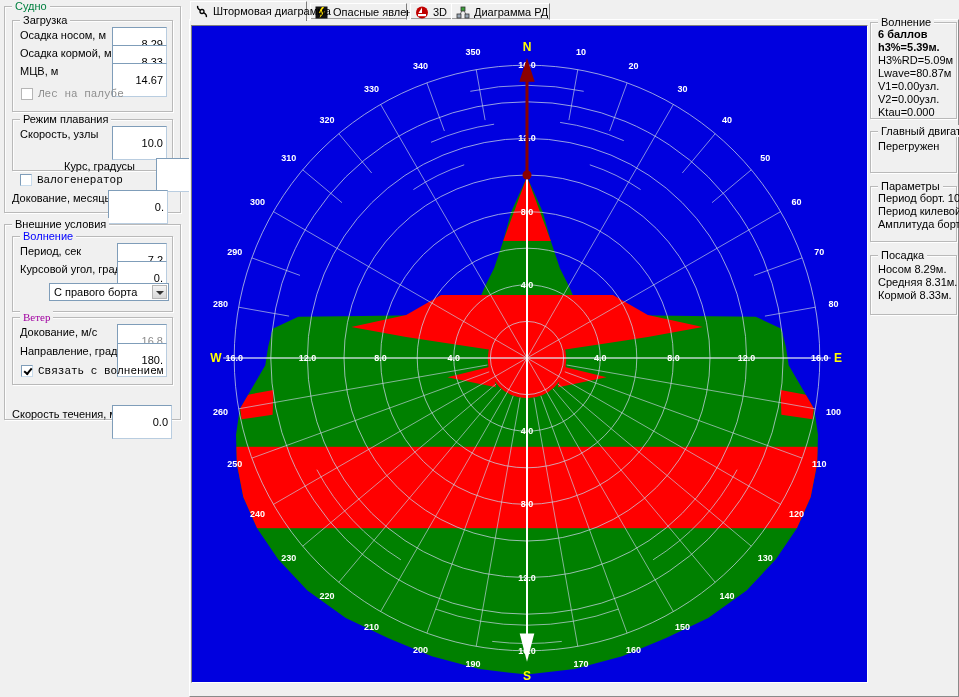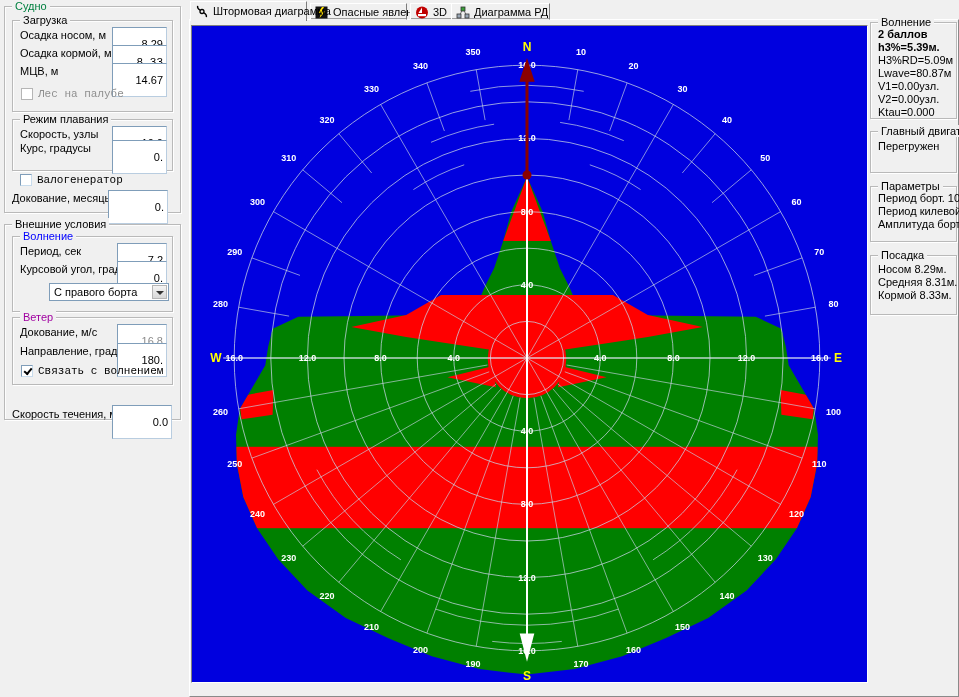--- a/index.html
+++ b/index.html
@@ -332,7 +332,7 @@
 
   <div class="groupbox" style="left:1px;top:22px;width:87px;height:97px;">
     <span class="gb-title">Волнение</span>
-    <span class="info-line bold" style="top:5px;">2 баллов</span>
+    <span class="info-line bold" style="top:5px;">6 баллов</span>
     <span class="info-line bold" style="top:18px;">h3%=5.39м.</span>
     <span class="info-line" style="top:31px;text-align:center;">H3%RD=5.09м</span>
     <span class="info-line" style="top:44px;">Lwave=80.87м</span>

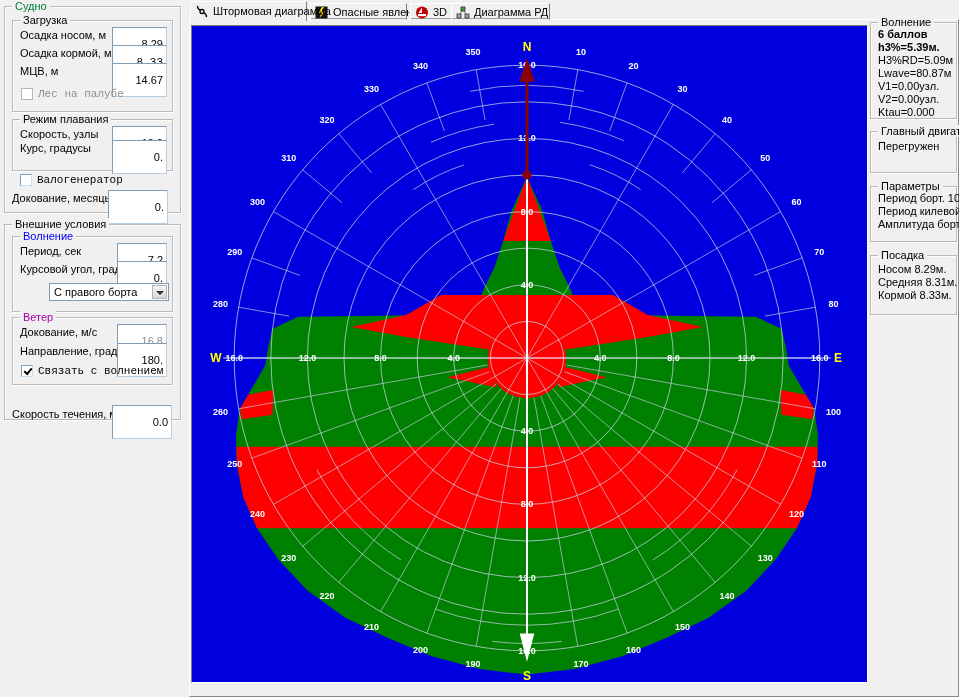--- a/index.html
+++ b/index.html
@@ -73,7 +73,7 @@
       </div>
       <div class="row" style="top:24px;">
         <span class="lbl">Осадка кормой, м</span>
-        <input class="field" style="right: 5px; top: 0px; width: 55px; font-family: Liberation Mono, monospace;" value="8.33">
+        <input class="field" style="right: 5px; top: 0px; width: 55px;" value="8.33">
       </div>
       <div class="row" style="top:42px;">
         <span class="lbl">МЦВ, м</span>

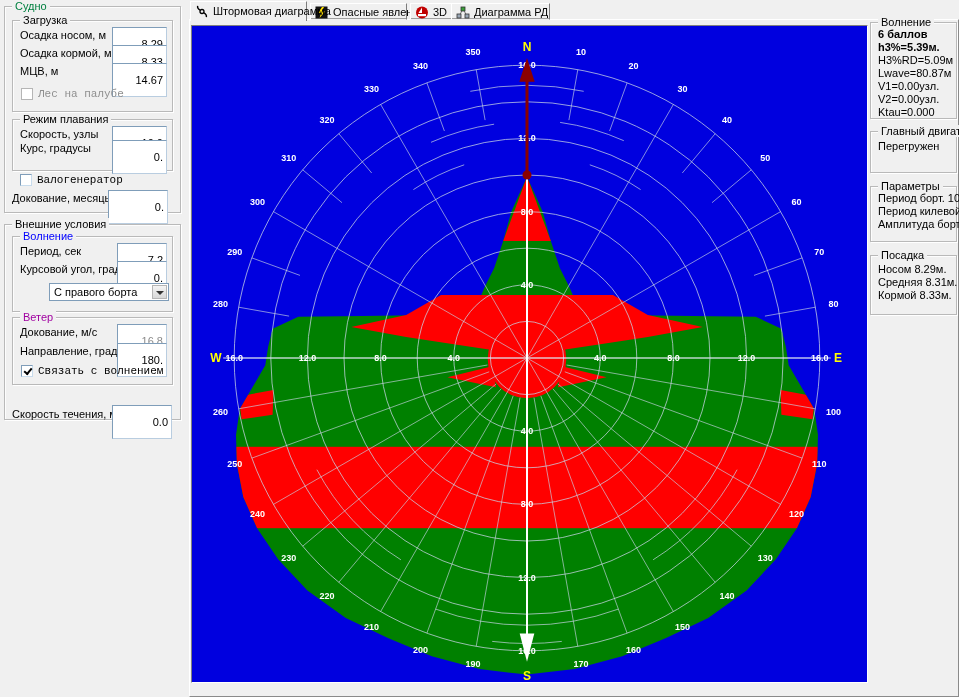--- a/index.html
+++ b/index.html
@@ -91,7 +91,7 @@
         <span class="lbl">Скорость, узлы</span>
         <input class="field" style="right: 5px; top: 0px; width: 55px; margin-left: 36px;" value="10.0">
       </div>
-      <div class="row" style="top:20px;">
+      <div class="row" style="top:38px;margin-left:44px;">
         <span class="lbl">Курс, градусы</span>
         <input class="field" style="right: 5px; top: 0px; width: 55px;" value="0.">
       </div>

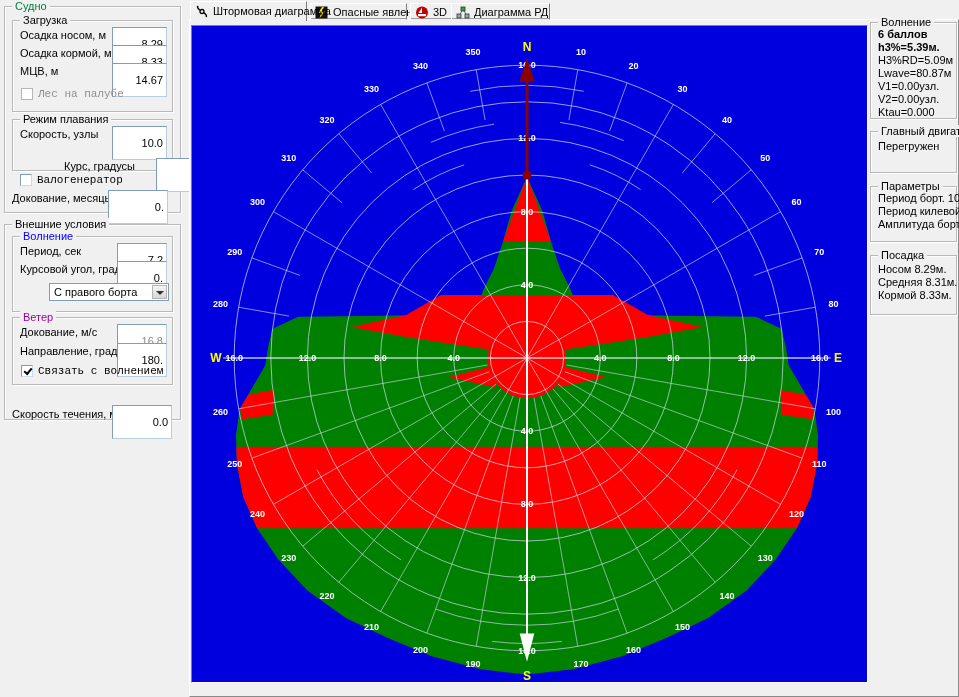--- a/index.html
+++ b/index.html
@@ -129,7 +129,7 @@
     </div>
 
     <div class="groupbox" style="left:7px;top:92px;width:161px;height:68px;">
-      <span class="gb-title" style="color:#a000a0;">Ветер</span>
+      <span class="gb-title" style="color:#a000a0;font-family:Liberation Serif, serif;">Ветер</span>
       <div class="row" style="top:6px;">
         <span class="lbl">Докование, м/с</span>
         <input class="field disabled" style="right: 5px; top: 0px; width: 50px;" value="16.8">

